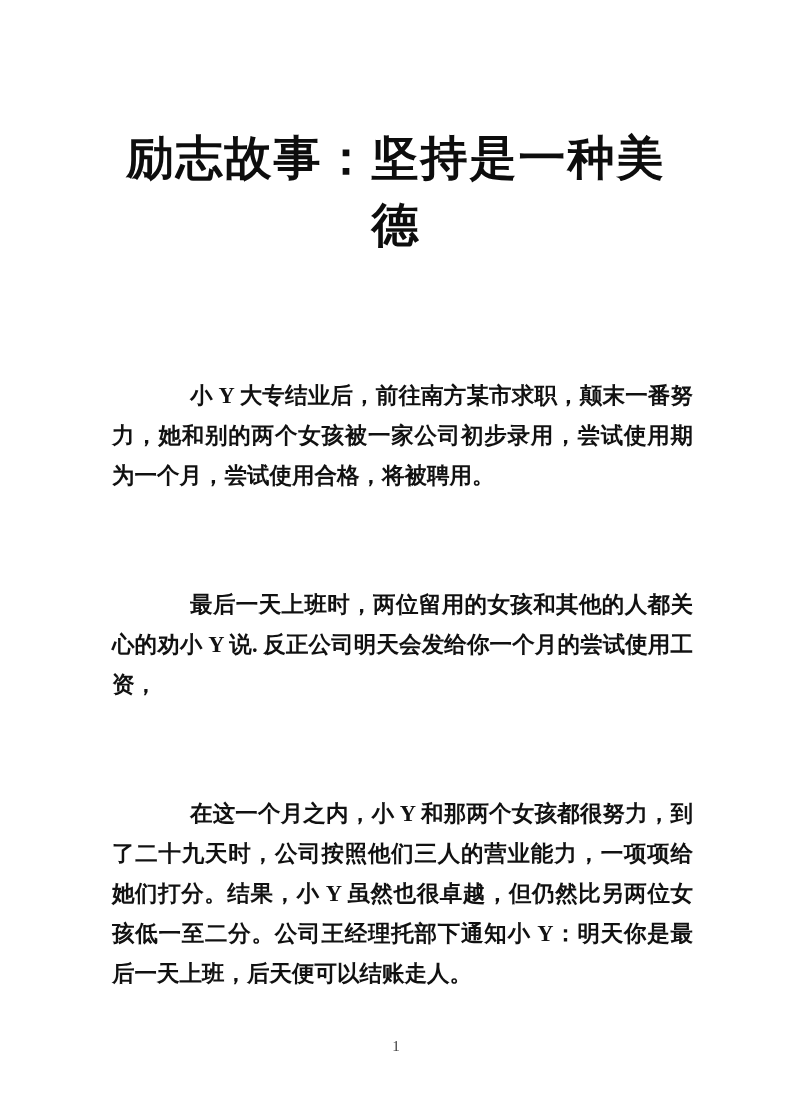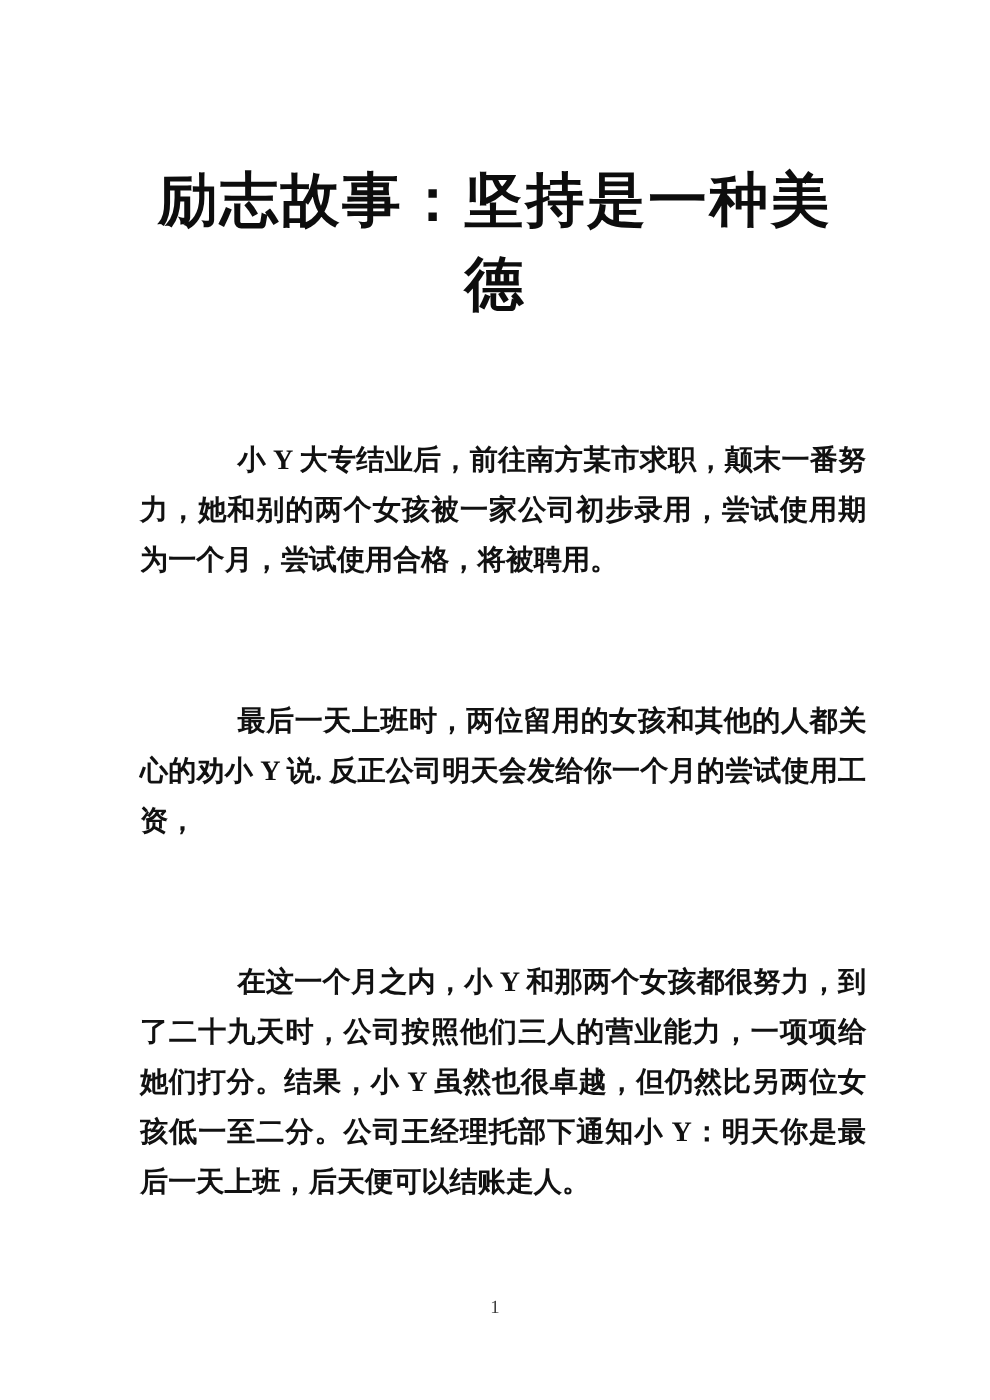--- a/index.html
+++ b/index.html
@@ -33,6 +33,7 @@
   }
   .title-line {
     display: block;
+    font-family: Liberation Mono, monospace;
   }
   .content {
     margin: 86px 0 0 112px;

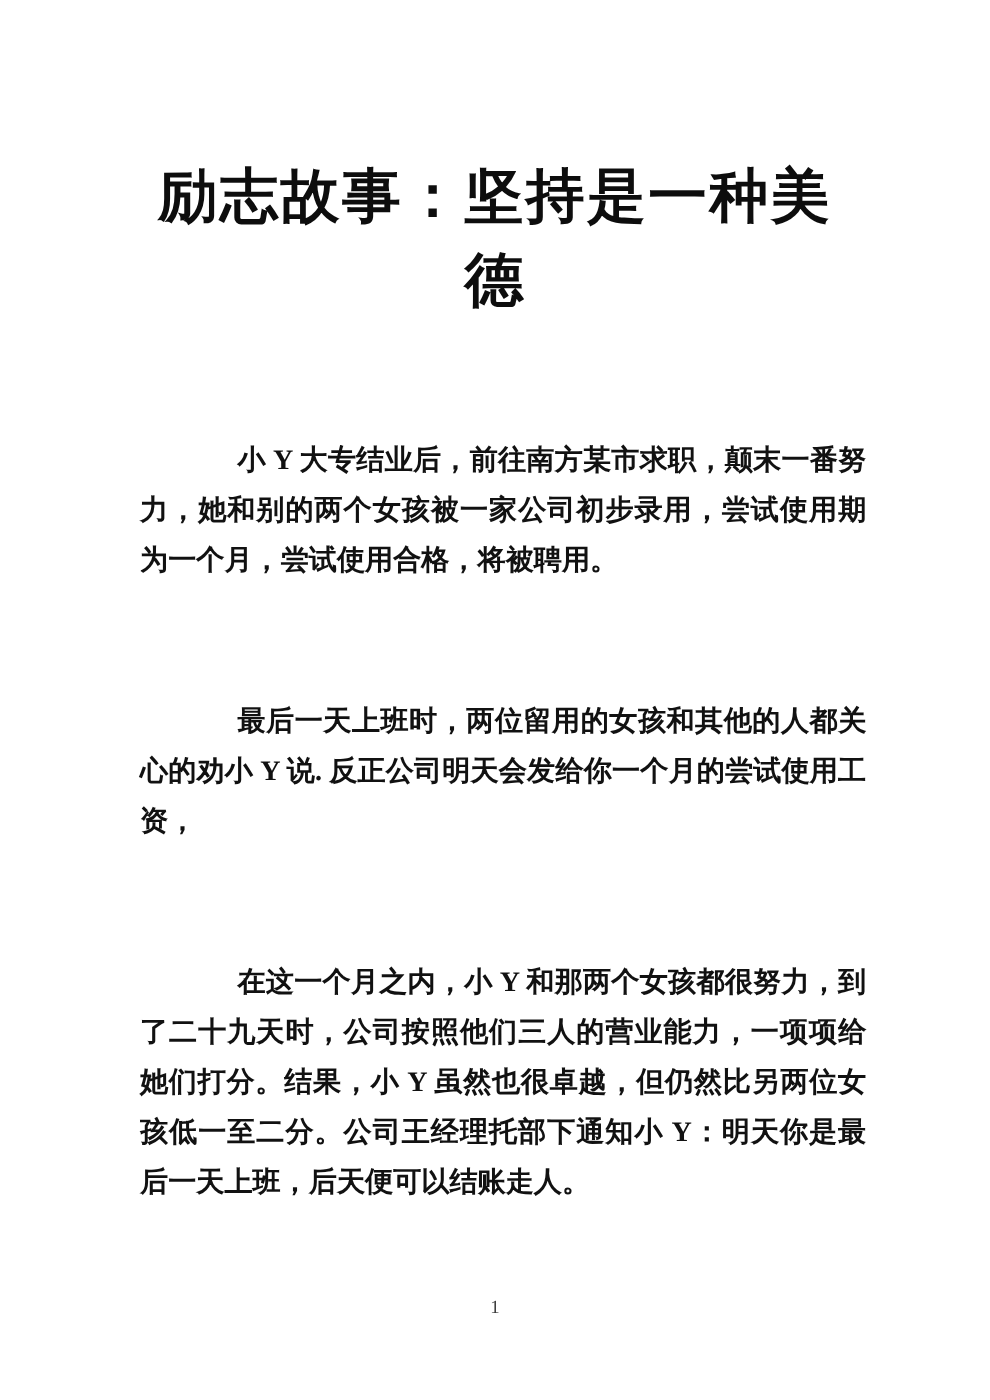--- a/index.html
+++ b/index.html
@@ -36,7 +36,7 @@
     font-family: Liberation Mono, monospace;
   }
   .content {
-    margin: 86px 0 0 112px;
+    margin: 114px 0 0 112px;
     width: 581px;
   }
   .para {

